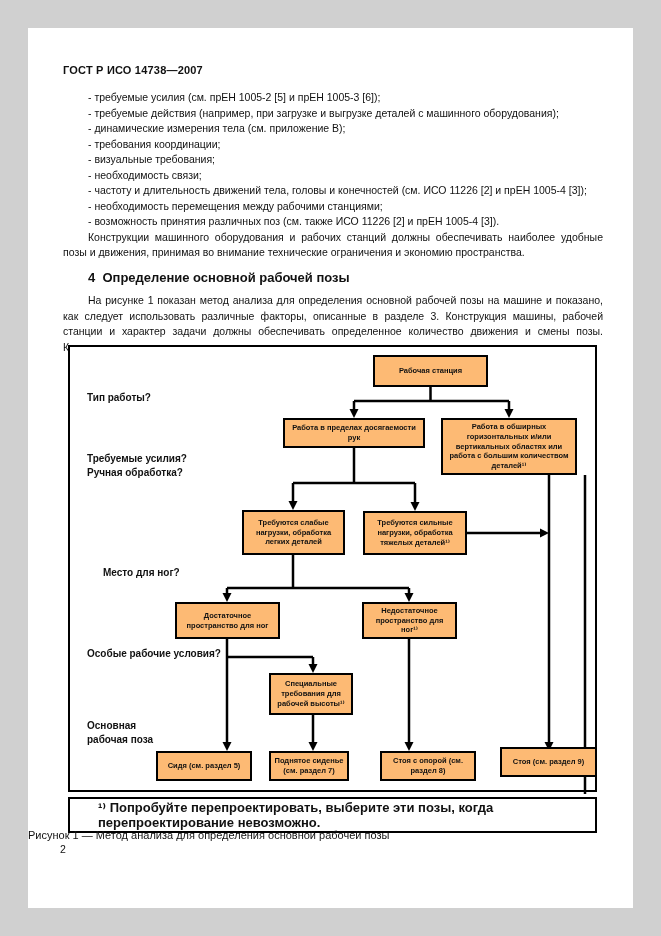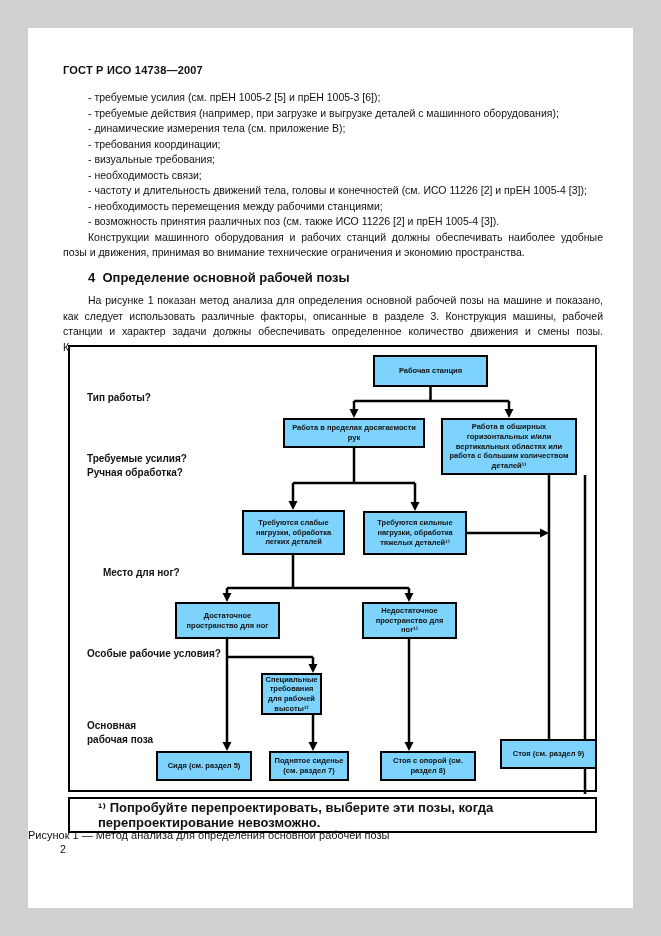--- a/index.html
+++ b/index.html
@@ -40,7 +40,7 @@
   .figure svg { position:absolute; left:0; top:0; z-index:1; }
   .node {
     position:absolute; z-index:2;
-    border:2px solid #000; background:#7dd3fc;
+    border:2px solid #000; background:#fdba74;
     display:flex; align-items:center; justify-content:center;
     text-align:center;
     font-size:7.5px; font-weight:bold; line-height:1.3;

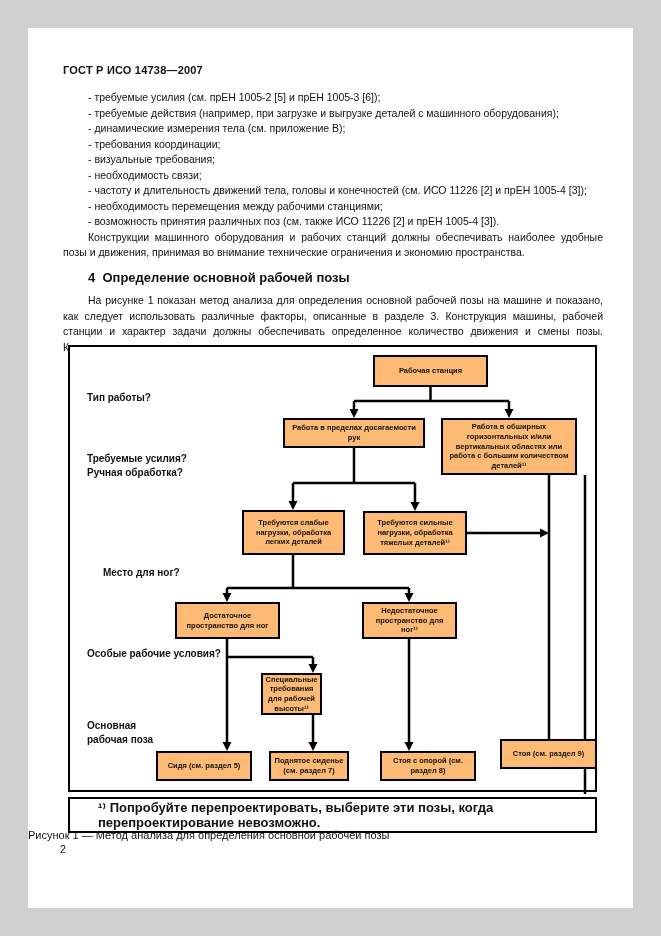--- a/index.html
+++ b/index.html
@@ -153,7 +153,7 @@
     <div class="node" style="left:293px; top:164px; width:104px; height:44px;">Требуются сильные нагрузки, обработка тяжелых деталей¹⁾</div>
     <div class="node" style="left:105px; top:255px; width:105px; height:37px;">Достаточное пространство для ног</div>
     <div class="node" style="left:292px; top:255px; width:95px;  height:37px;">Недостаточное пространство для ног¹⁾</div>
-    <div class="node" style="left:191px; top:326px; width:61px;  height:42px;">Специальные требования для рабочей высоты¹⁾</div>
+    <div class="node" style="left:199px; top:326px; width:84px;  height:42px;">Специальные требования для рабочей высоты¹⁾</div>
     <div class="node" style="left:86px;  top:404px; width:96px;  height:30px;">Сидя (см. раздел 5)</div>
     <div class="node" style="left:199px; top:404px; width:80px;  height:30px;">Поднятое сиденье (см. раздел 7)</div>
     <div class="node" style="left:310px; top:404px; width:96px;  height:30px;">Стоя с опорой (см. раздел 8)</div>

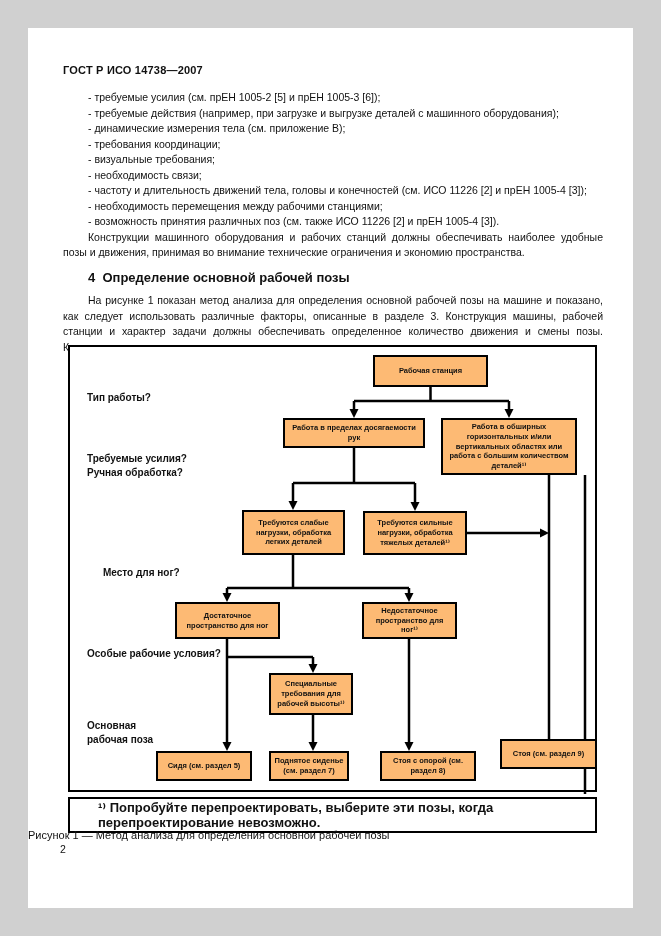--- a/index.html
+++ b/index.html
@@ -157,7 +157,7 @@
     <div class="node" style="left:86px;  top:404px; width:96px;  height:30px;">Сидя (см. раздел 5)</div>
     <div class="node" style="left:199px; top:404px; width:80px;  height:30px;">Поднятое сиденье (см. раздел 7)</div>
     <div class="node" style="left:310px; top:404px; width:96px;  height:30px;">Стоя с опорой (см. раздел 8)</div>
-    <div class="node" style="left:430px; top:392px; width:97px;  height:30px;">Стоя (см. раздел 9)</div>
+    <div class="node" style="left:430px; top:400px; width:97px;  height:30px;">Стоя (см. раздел 9)</div>
   </div>
 
   <div class="fig-footnote">¹⁾ Попробуйте перепроектировать, выберите эти позы, когда перепроектирование невозможно.</div>

